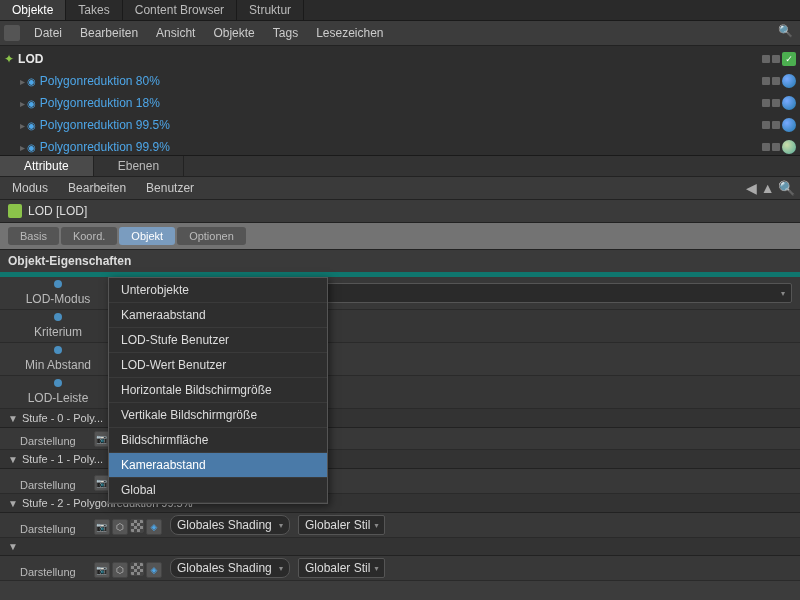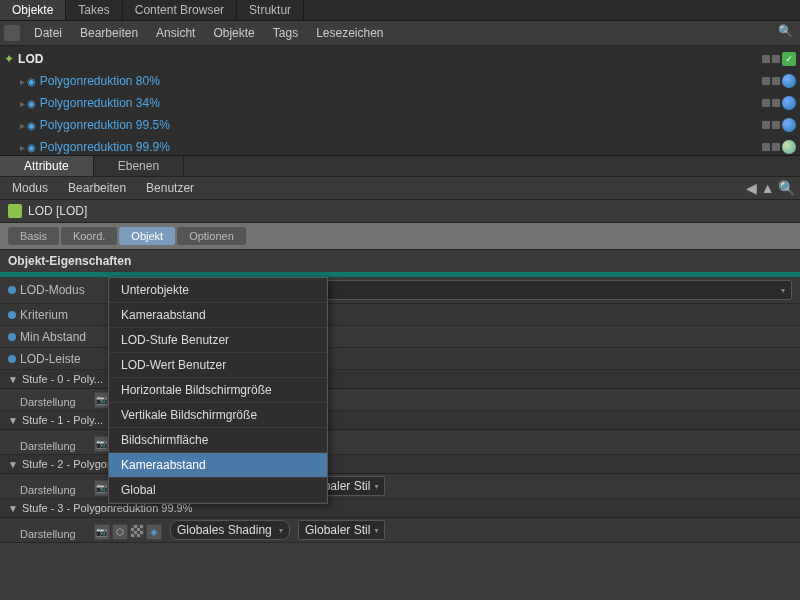--- a/index.html
+++ b/index.html
@@ -318,7 +318,7 @@
   <div class="obj-row lod-child">
     <span style="color:#666; font-size:10px; margin-right:2px;">▸</span>
     <span style="color:#4da6e8; font-size:10px; margin-right:4px;">◉</span>
-    <span class="obj-label">Polygonreduktion 34%</span>
+    <span class="obj-label">Polygonreduktion 18%</span>
     <div class="obj-controls">
       <div class="ctrl-dot"></div>
       <div class="ctrl-dot"></div>

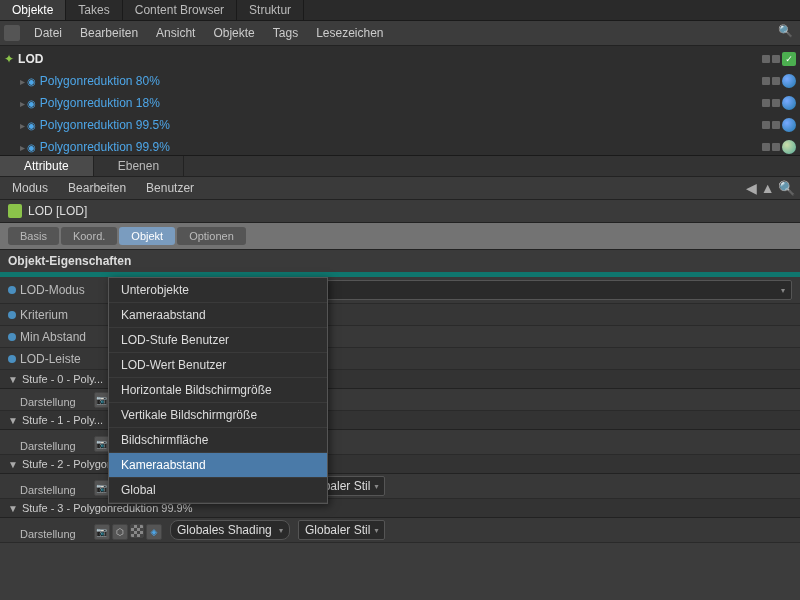--- a/index.html
+++ b/index.html
@@ -164,6 +164,7 @@
       display: flex;
       align-items: center;
       gap: 4px;
+      flex-direction: column;
     }
     .prop-dot { width: 8px; height: 8px; border-radius: 50%; background: #4a8fc0; flex-shrink: 0; }
     .prop-value {

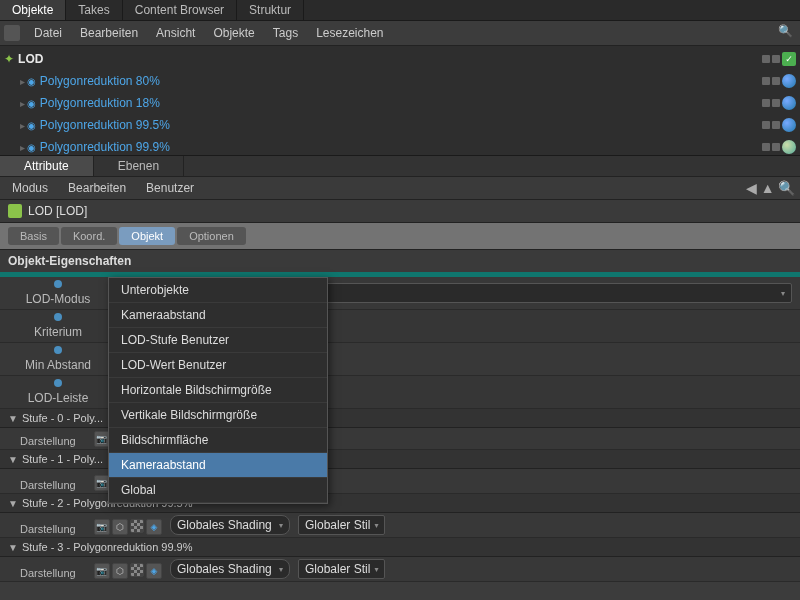--- a/index.html
+++ b/index.html
@@ -482,7 +482,6 @@
 
 <div class="stufe-header">
   <span class="stufe-arrow">▼</span>
-  <span class="stufe-label">Stufe - 3 - Polygonreduktion 99.9%</span>
 </div>
 <div class="darstellung-row">
   <span class="darst-label">Darstellung</span>

